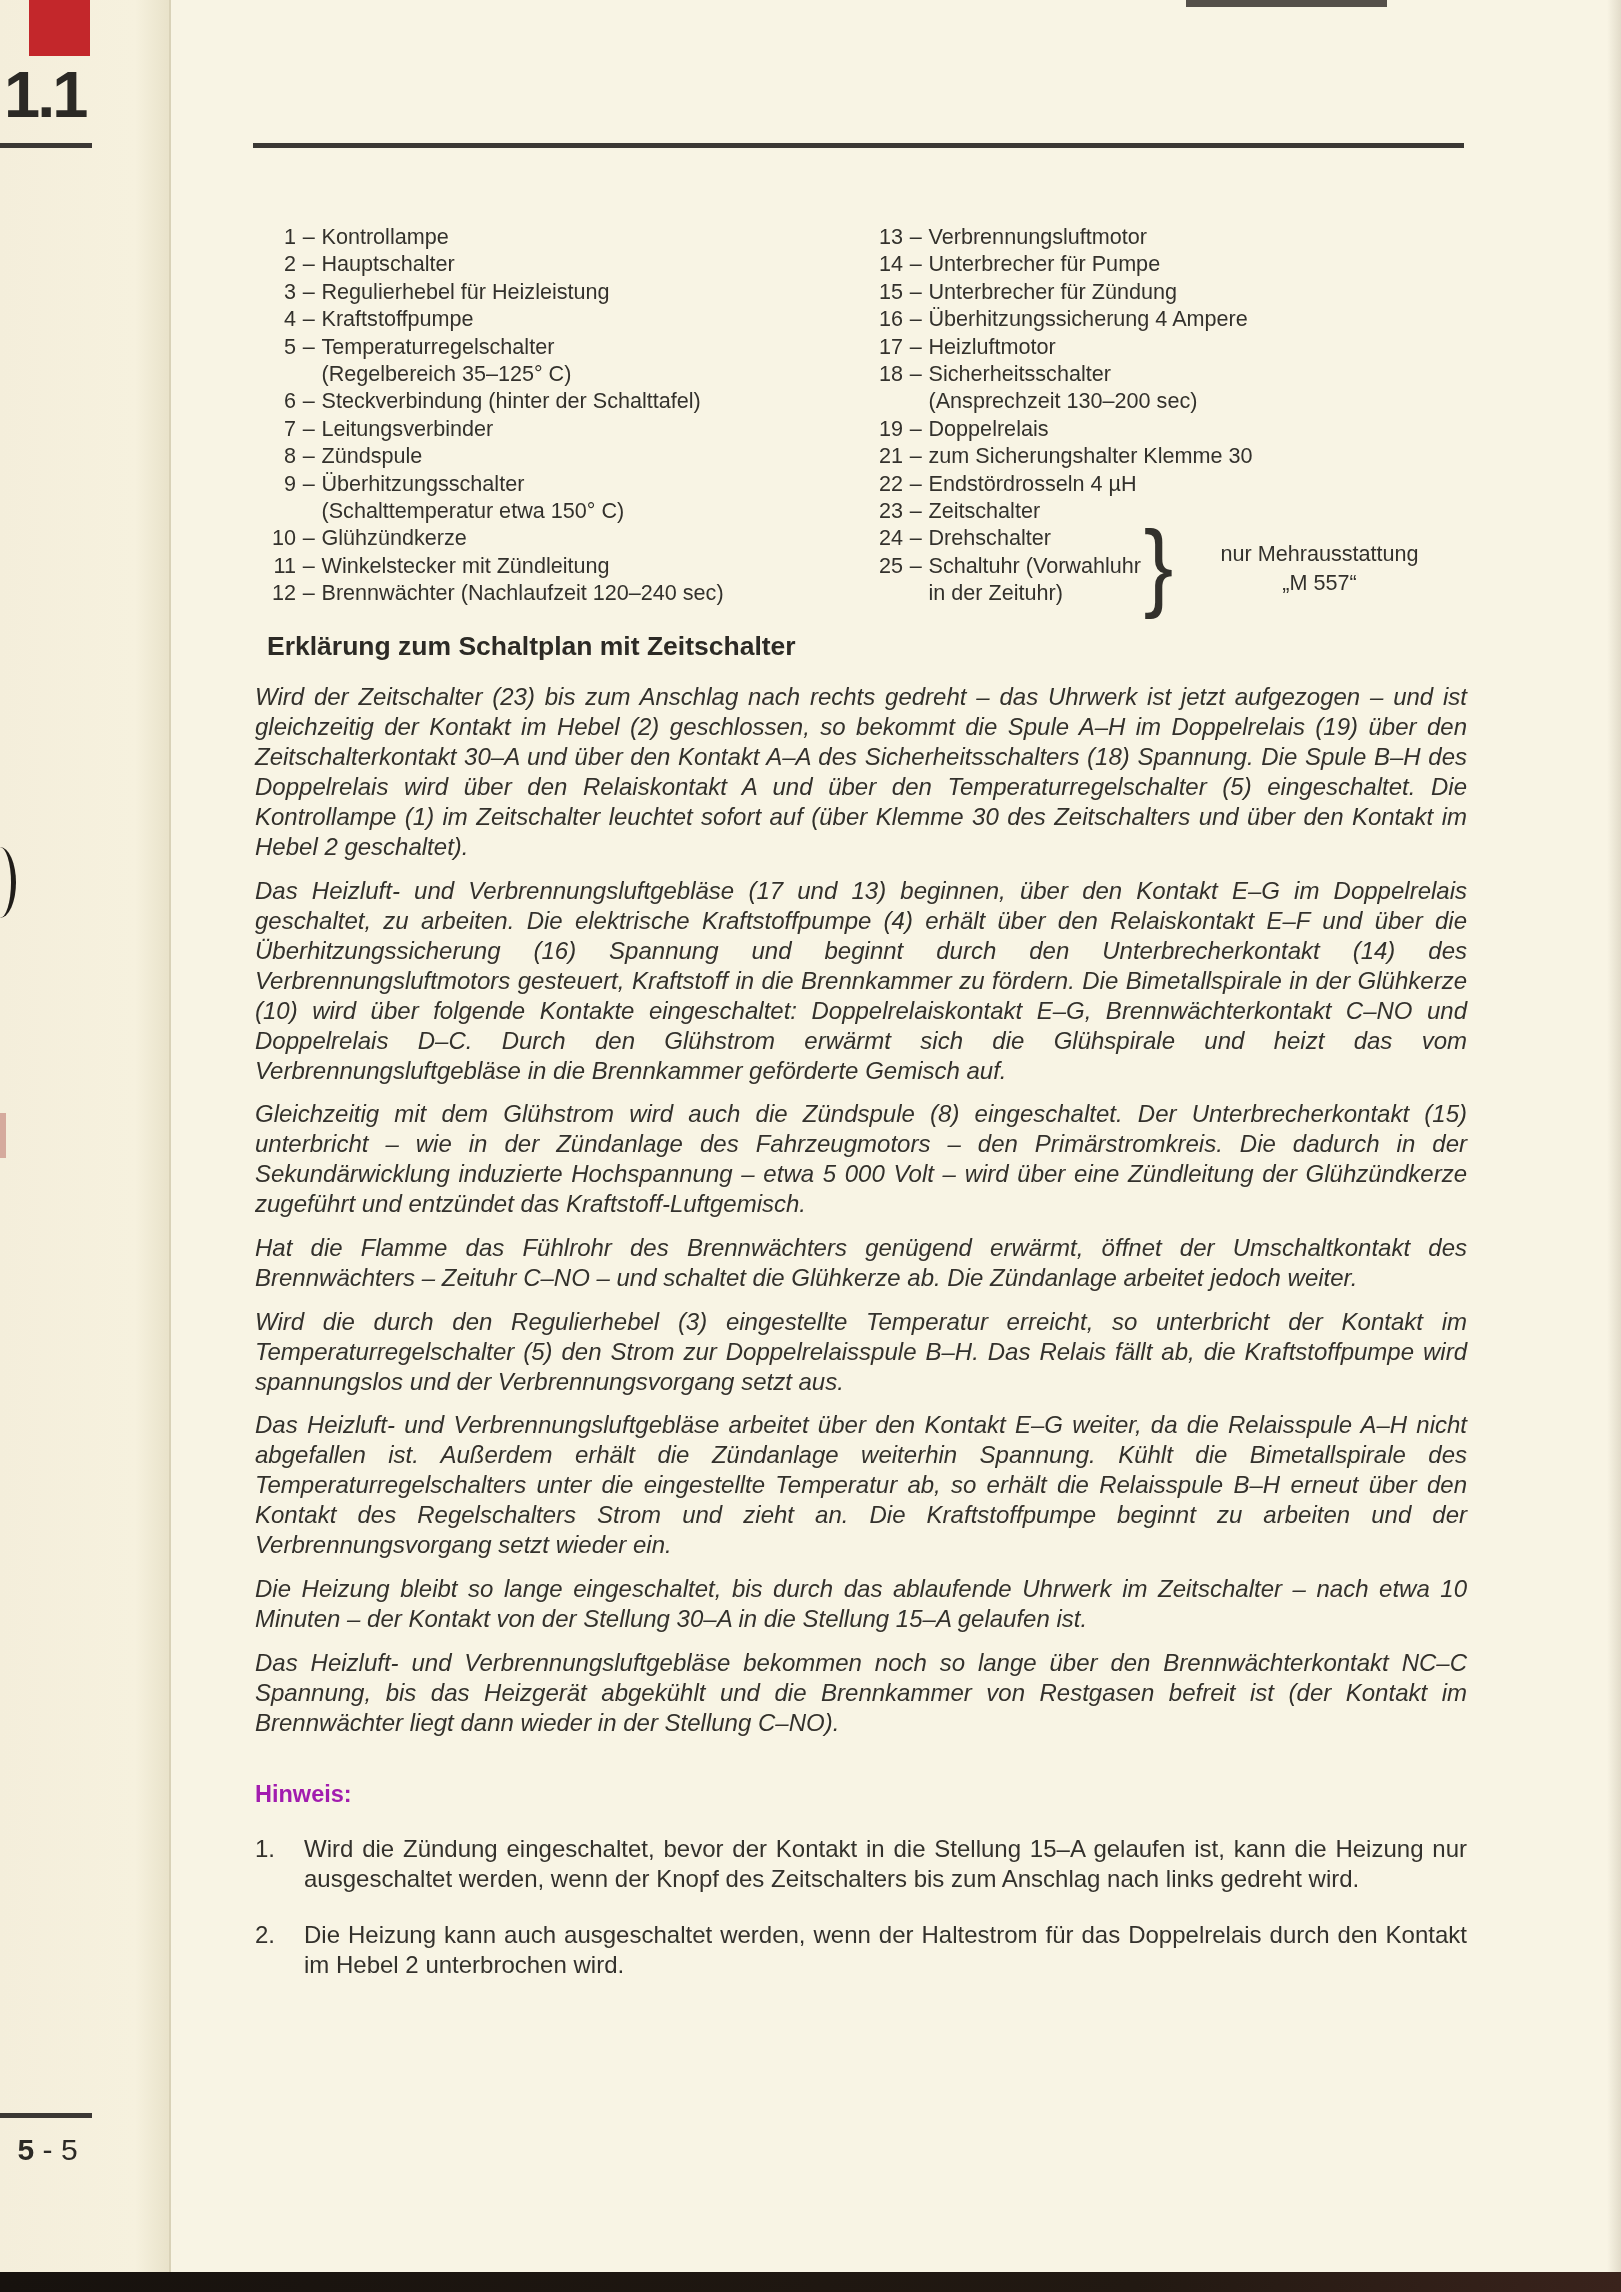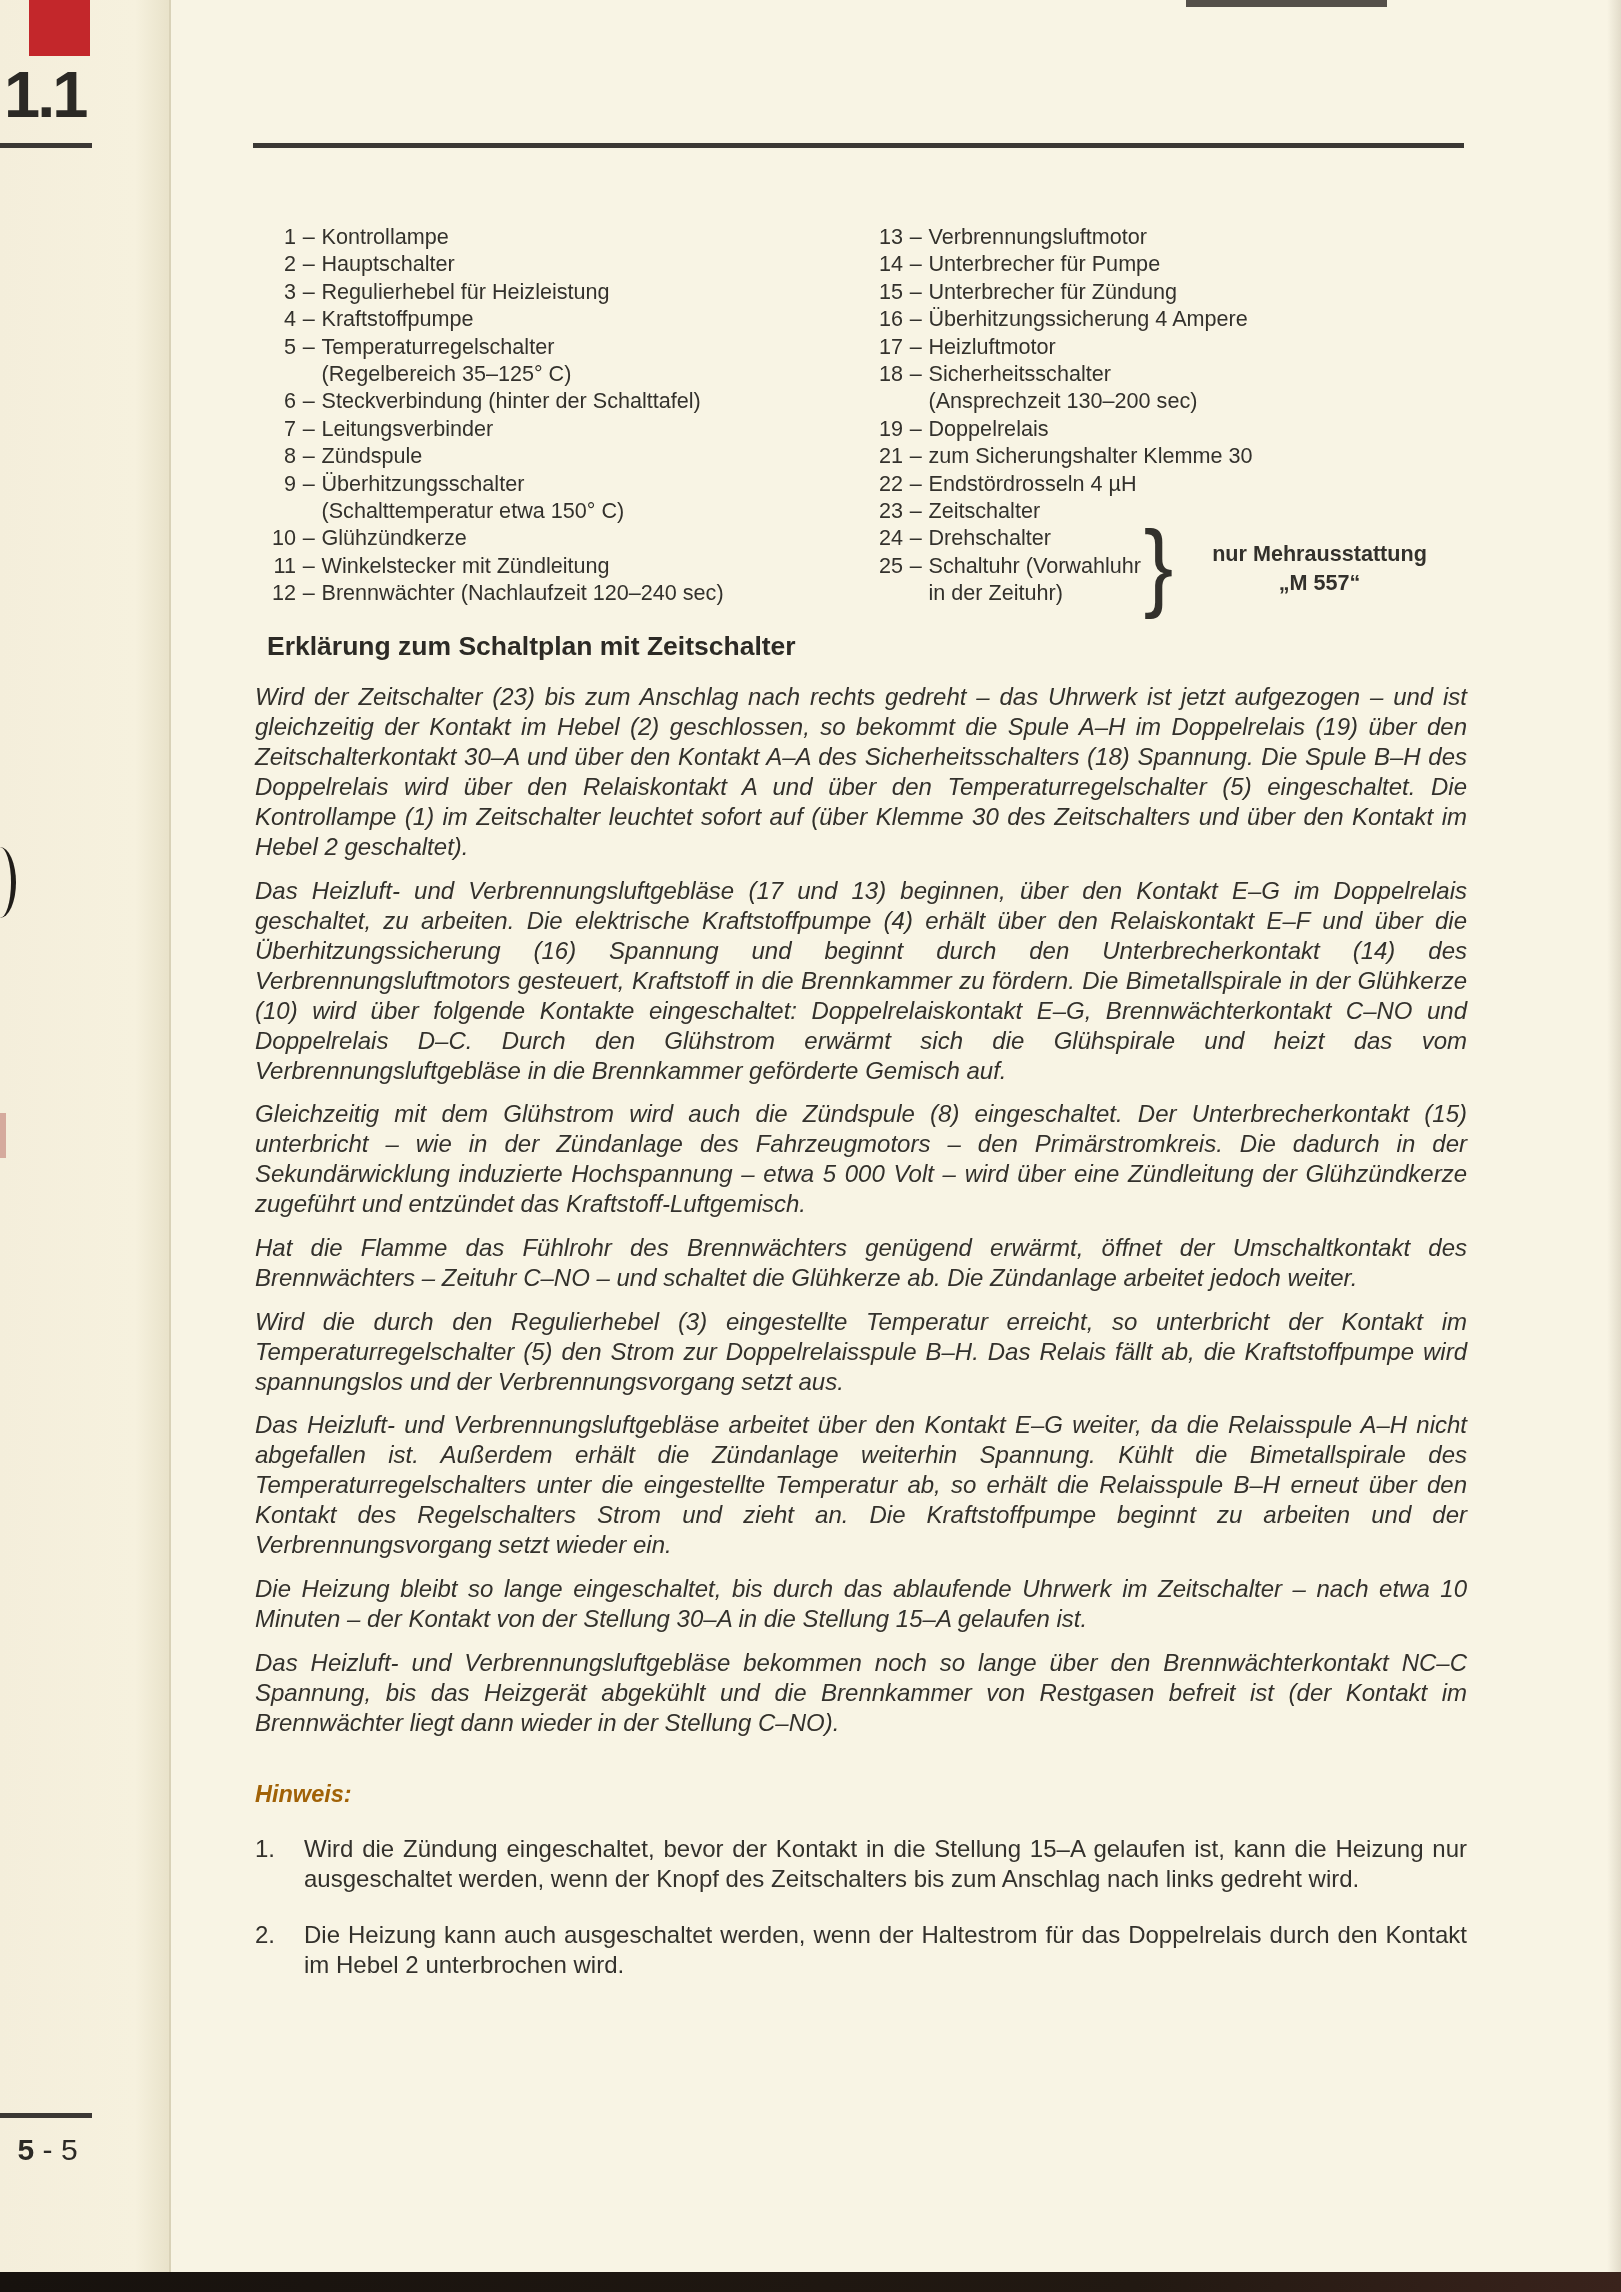--- a/index.html
+++ b/index.html
@@ -33,7 +33,7 @@
   .brace{position:absolute;left:272px;top:300px;font-size:98px;line-height:84px;
     font-weight:300;color:#33312c;transform:scaleX(0.9);}
   .brace-note{position:absolute;left:316px;top:316px;width:267px;text-align:center;
-    font-size:21.6px;line-height:29px;font-weight:bold;}
+    font-size:21.6px;line-height:29px;}
 
   .article-heading{position:absolute;left:255px;top:619px;margin:12px;
     font-size:26.5px;font-weight:bold;color:#2c2a25;}

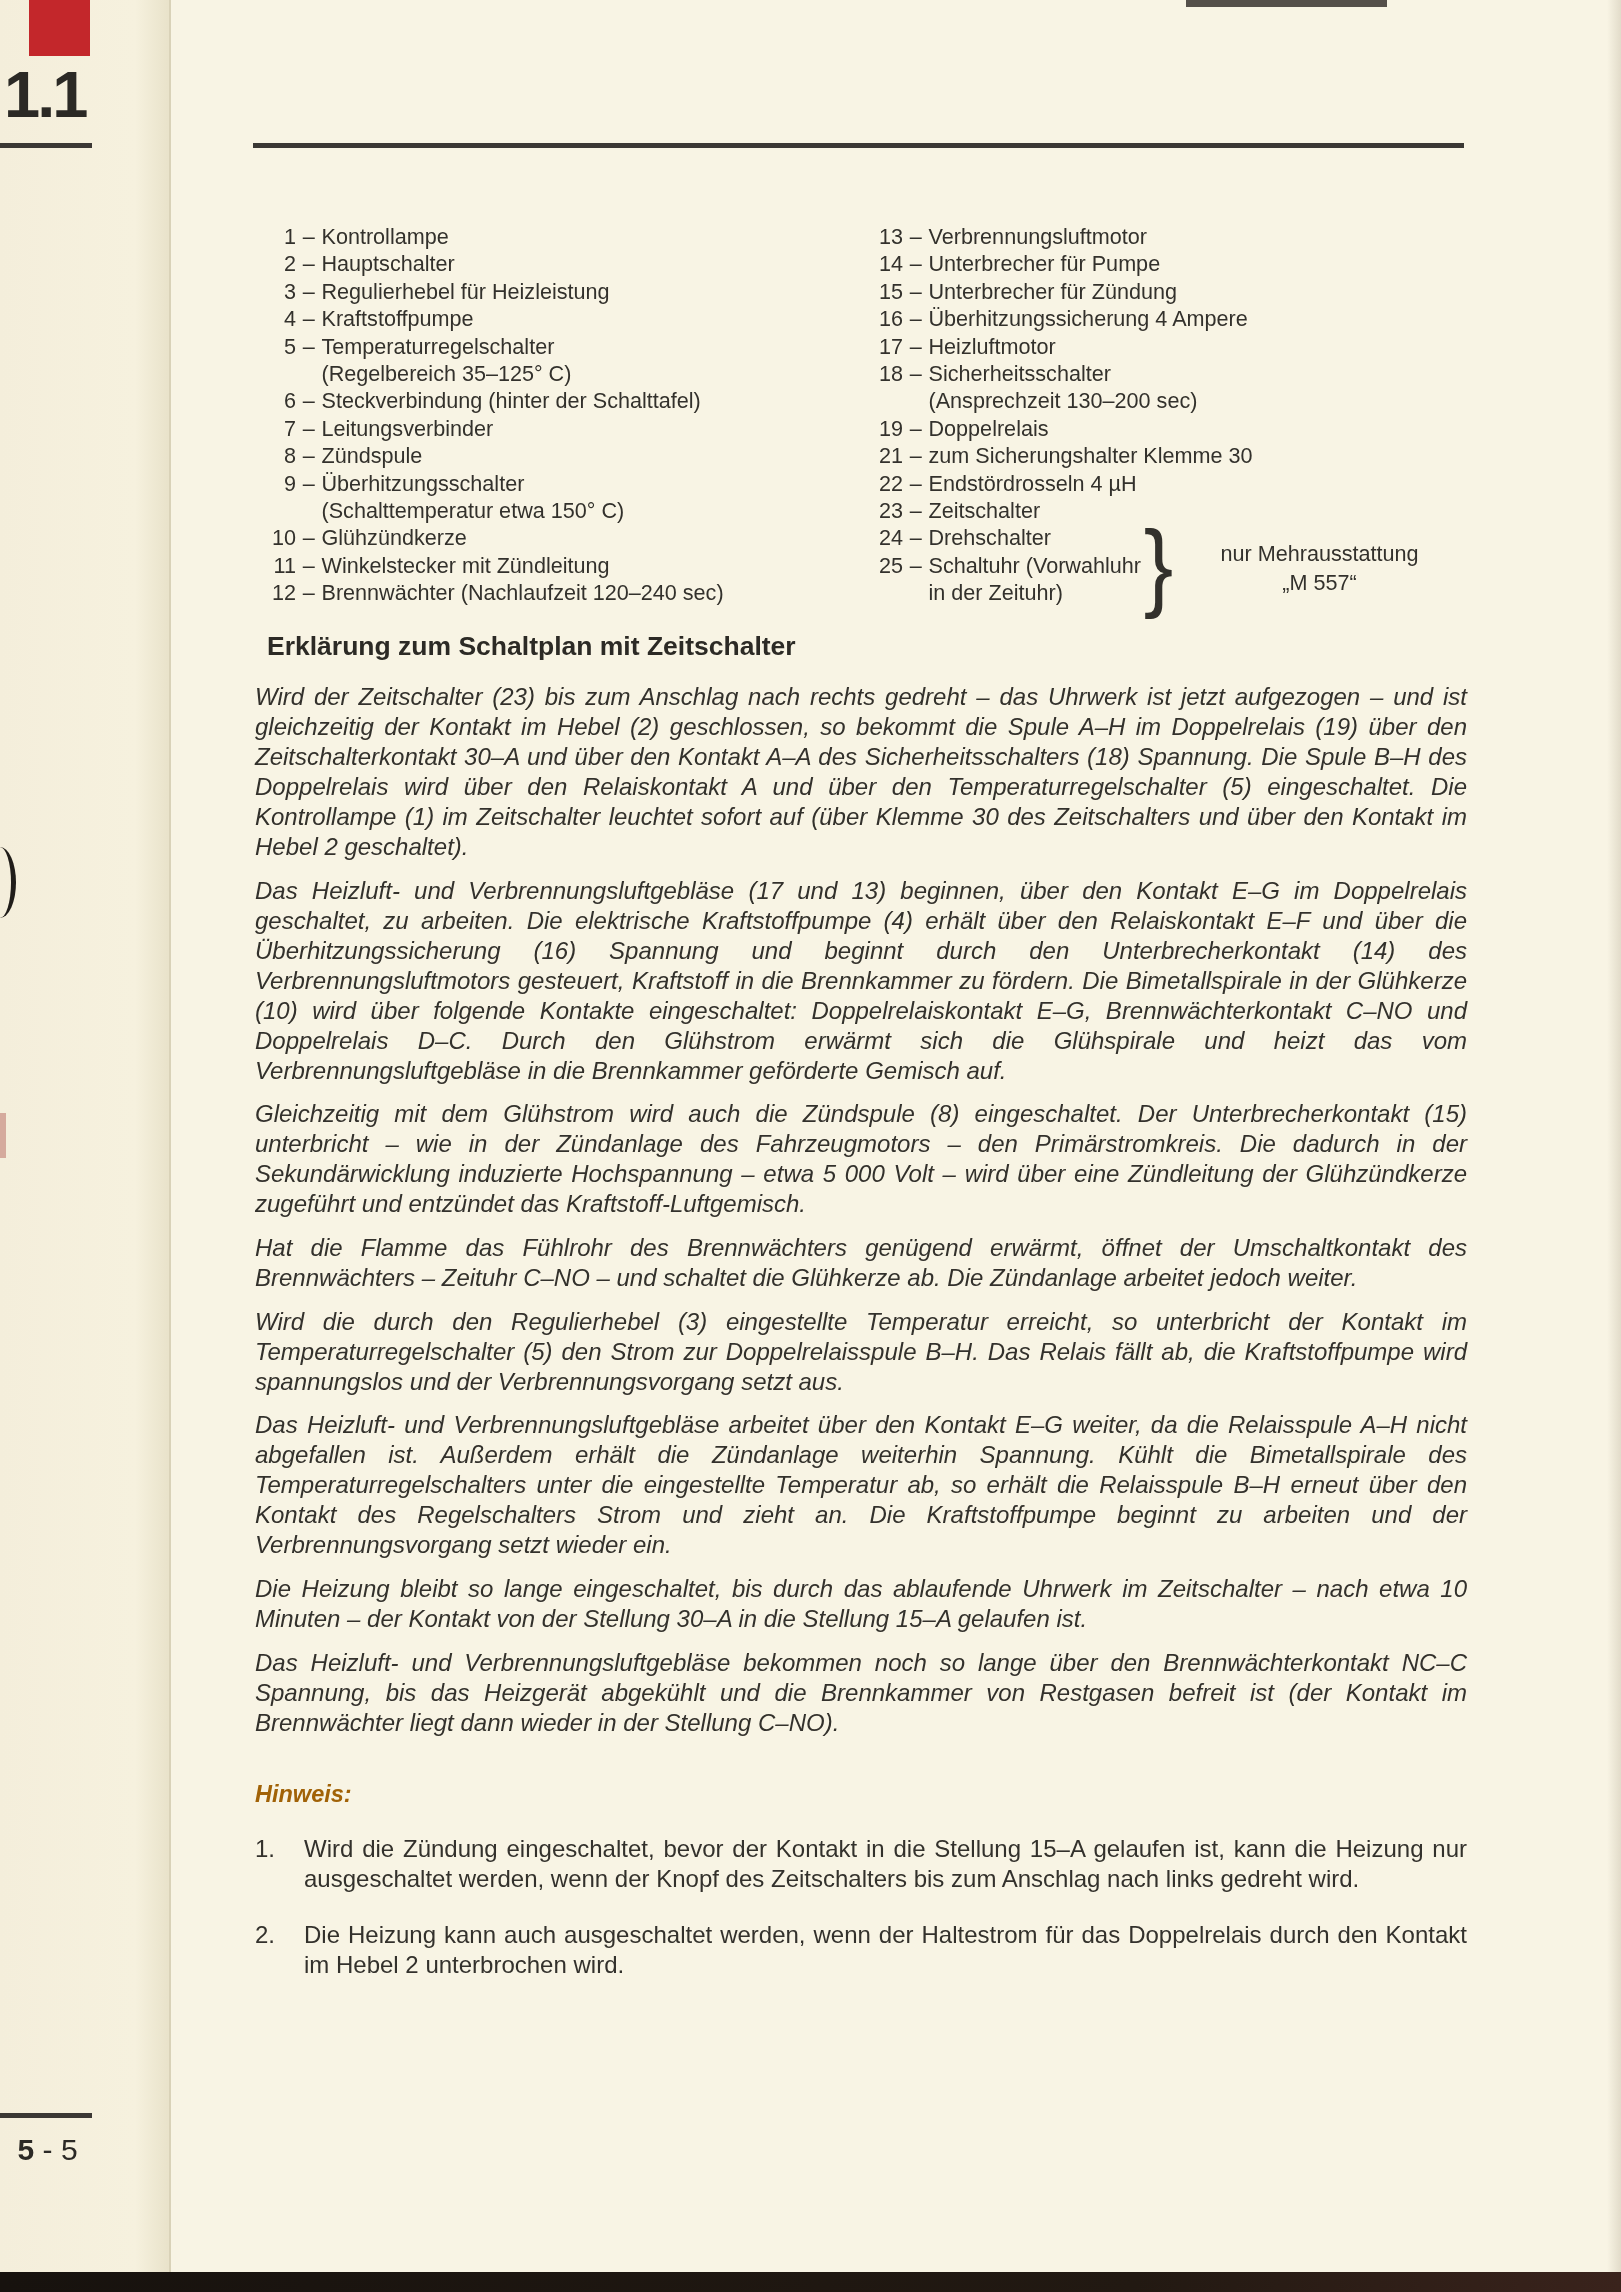--- a/index.html
+++ b/index.html
@@ -40,7 +40,7 @@
   .body-col{position:absolute;left:255px;top:682px;width:1212px;
     font-size:24px;line-height:30px;text-align:justify;color:#33312c;}
   .body-col p{margin:0 0 13.7px 0;font-style:italic;}
-  .note-heading{margin:41px 0 25.5px 0;font-size:23.5px;font-weight:bold;color:#a16207;font-style:italic;}
+  .note-heading{margin:41px 0 25.5px 0;font-size:23.5px;font-weight:bold;color:#a21caf;}
   .nrow{display:flex;margin-bottom:25.5px;}
   .nnum{flex:0 0 49px;}
   .ntext{flex:1;text-align:justify;}

